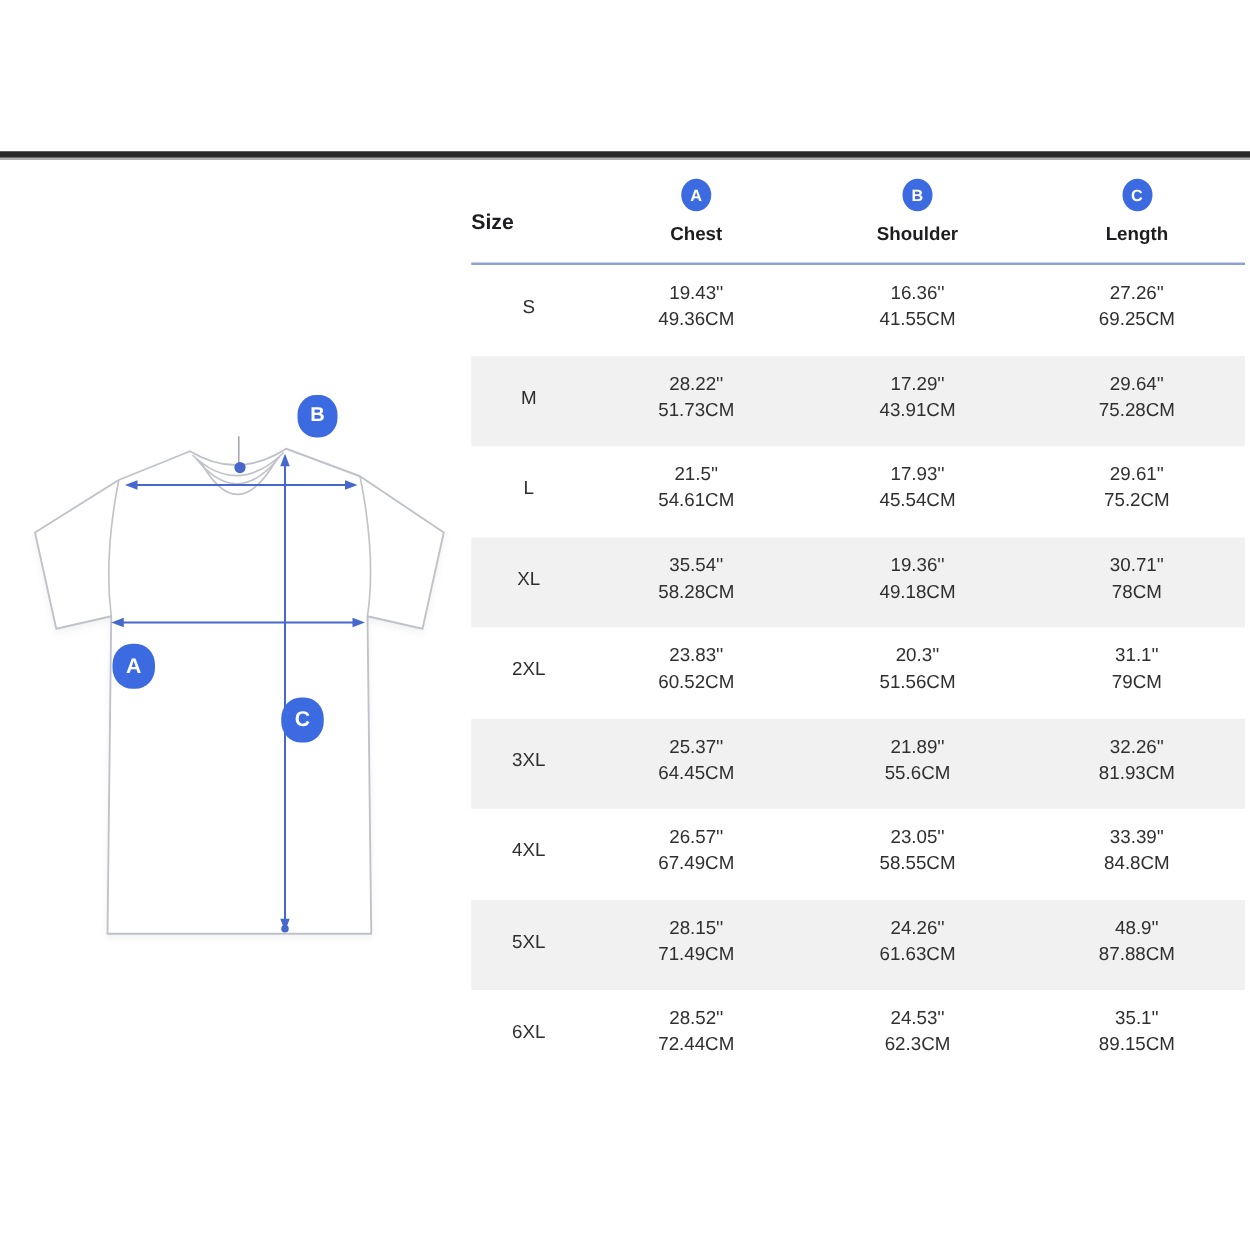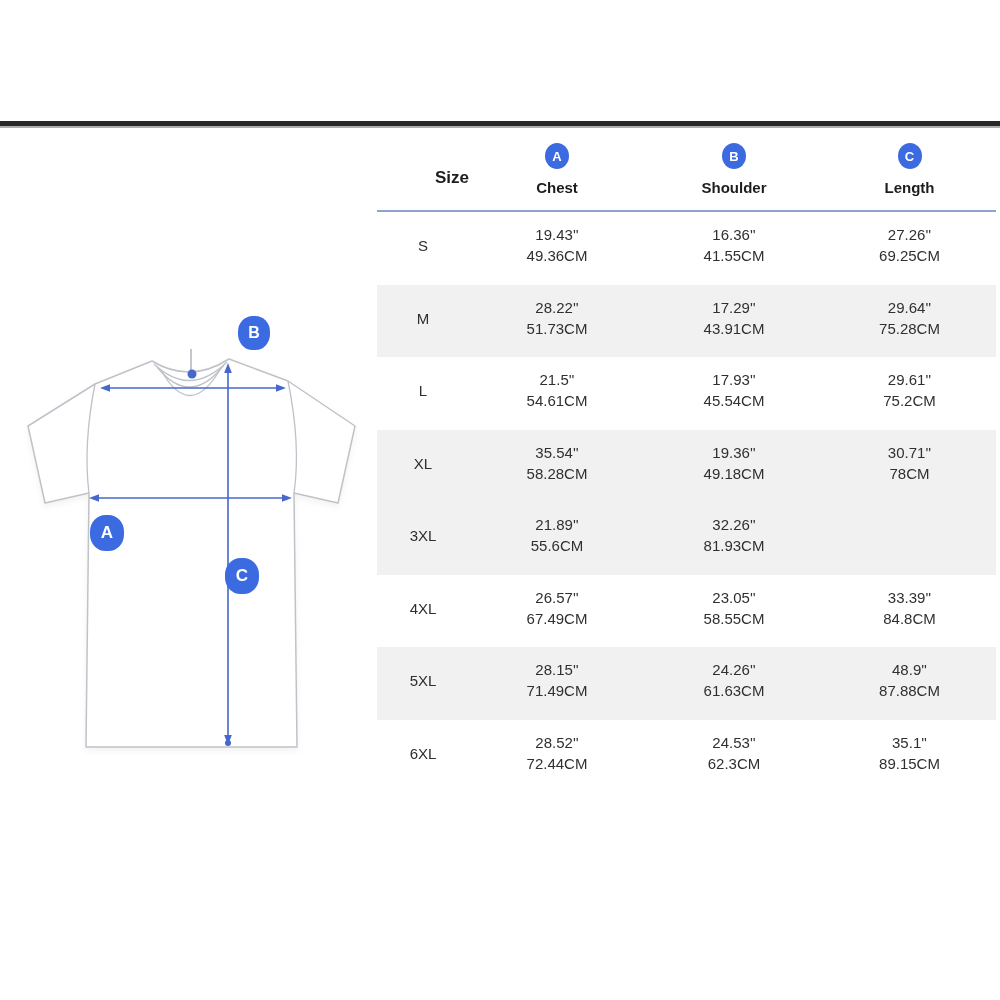--- a/index.html
+++ b/index.html
@@ -22,7 +22,7 @@
   .size-table{position:absolute;left:377px;top:132px;width:619px;}
   .thead{display:grid;grid-template-columns:92px 176px 178px 173px;height:78px;
          border-bottom:2px solid #8ea2d2;}
-  .th-size{display:flex;align-items:center;justify-content:flex-end;padding-top:14px;
+  .th-size{display:flex;align-items:center;justify-content:flex-start;padding-top:14px;
            font-size:17px;font-weight:bold;color:#1d1d1f;}
   .th-measure{display:flex;flex-direction:column;align-items:center;justify-content:flex-start;
               padding-top:11px;gap:8px;}

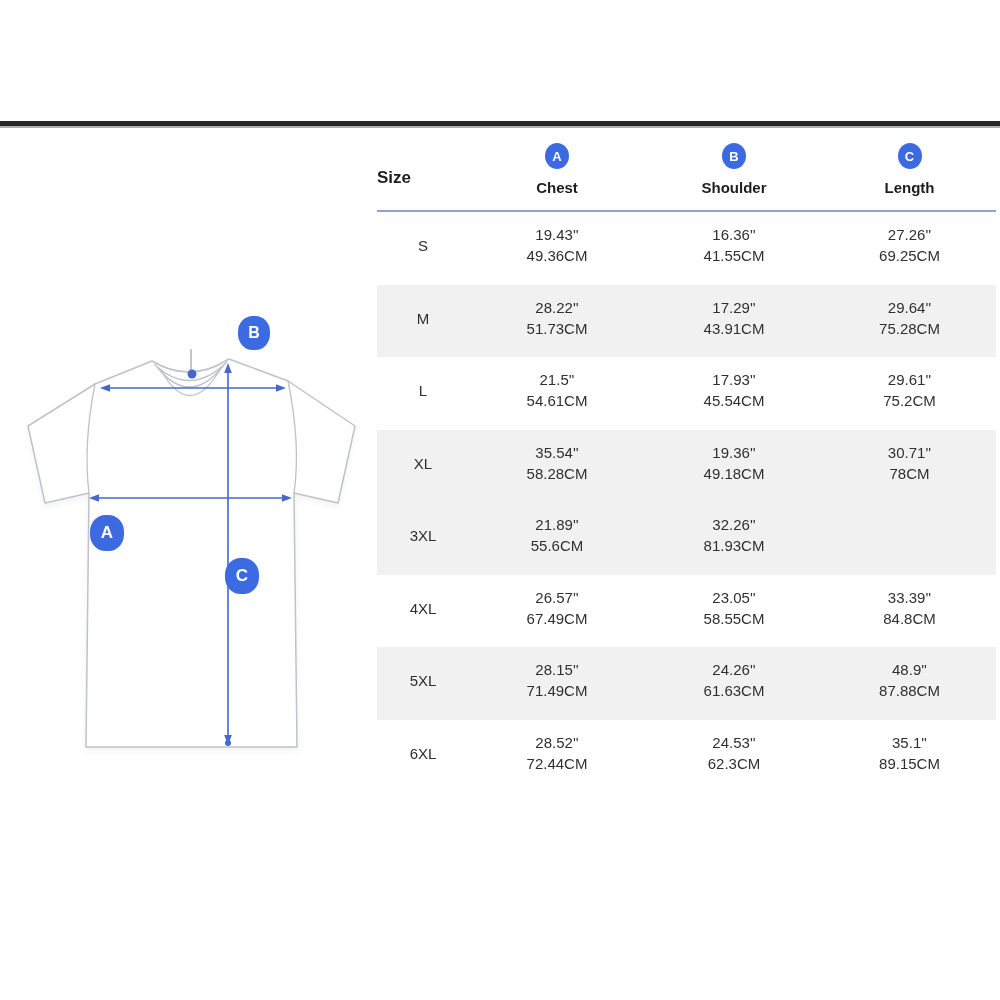--- a/index.html
+++ b/index.html
@@ -163,6 +163,21 @@
             <span class="val-cm">78CM</span>
           </div>
         </div>
+        <div class="trow">
+          <div class="td-size">2XL</div>
+          <div class="td-val">
+            <span class="val-in">23.83''</span>
+            <span class="val-cm">60.52CM</span>
+          </div>
+          <div class="td-val">
+            <span class="val-in">20.3''</span>
+            <span class="val-cm">51.56CM</span>
+          </div>
+          <div class="td-val">
+            <span class="val-in">31.1''</span>
+            <span class="val-cm">79CM</span>
+          </div>
+        </div>
         <div class="trow alt">
           <div class="td-size">3XL</div>
           <div class="td-val">

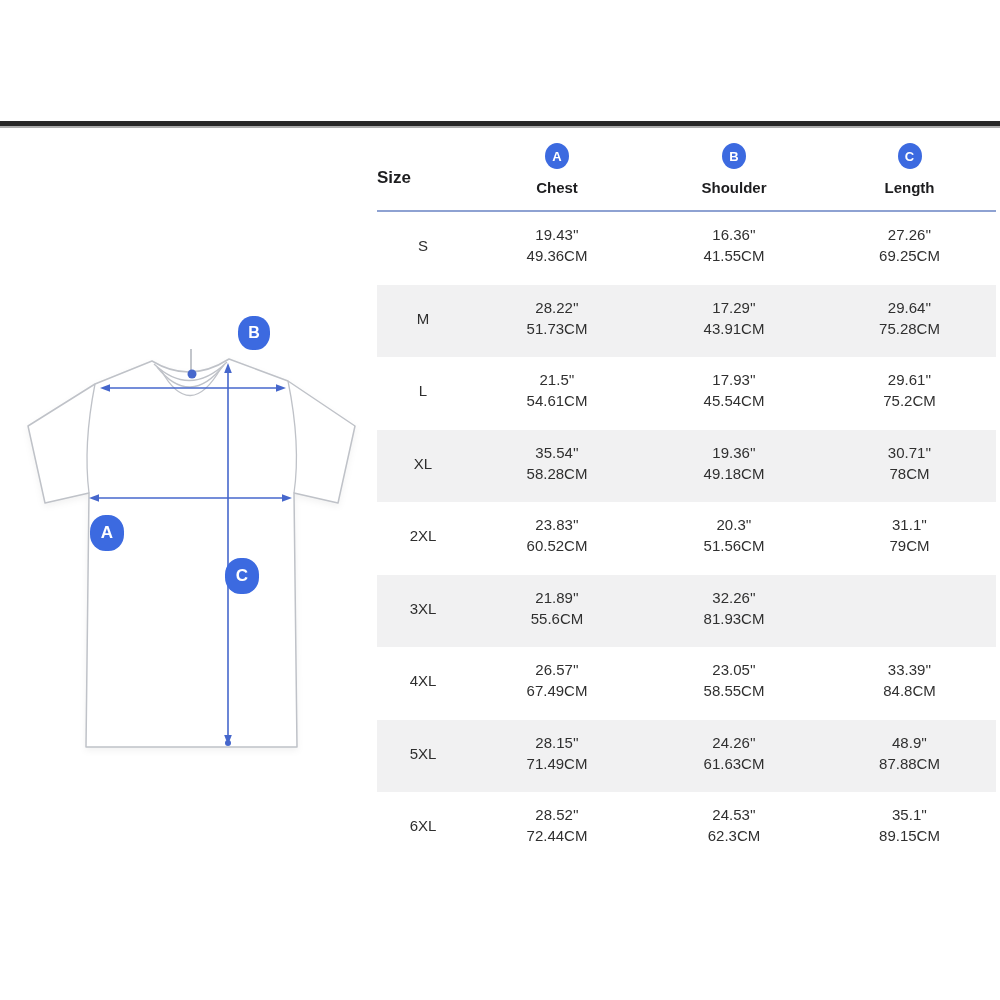--- a/index.html
+++ b/index.html
@@ -181,6 +181,10 @@
         <div class="trow alt">
           <div class="td-size">3XL</div>
           <div class="td-val">
+            <span class="val-in">25.37''</span>
+            <span class="val-cm">64.45CM</span>
+          </div>
+          <div class="td-val">
             <span class="val-in">21.89''</span>
             <span class="val-cm">55.6CM</span>
           </div>

